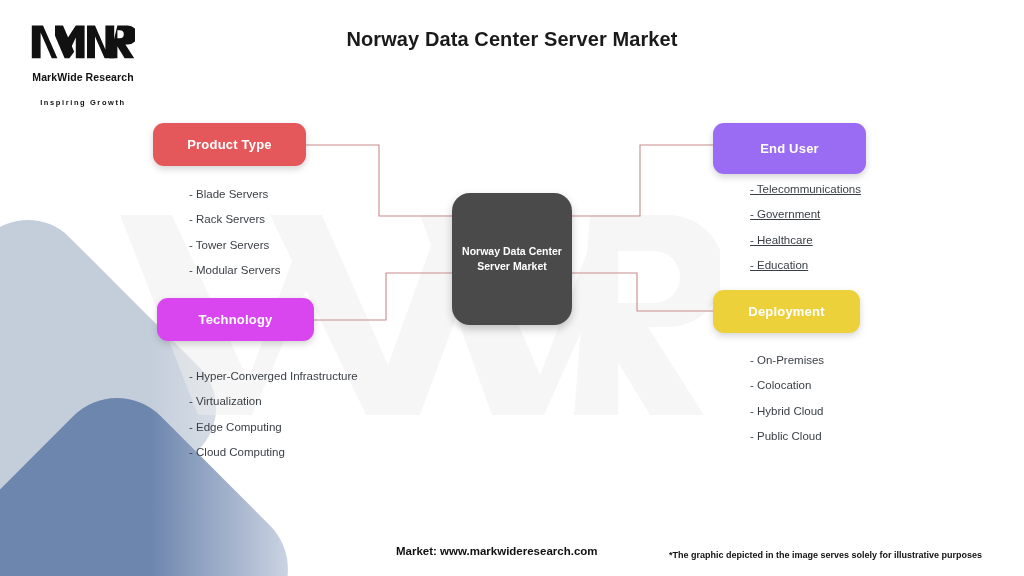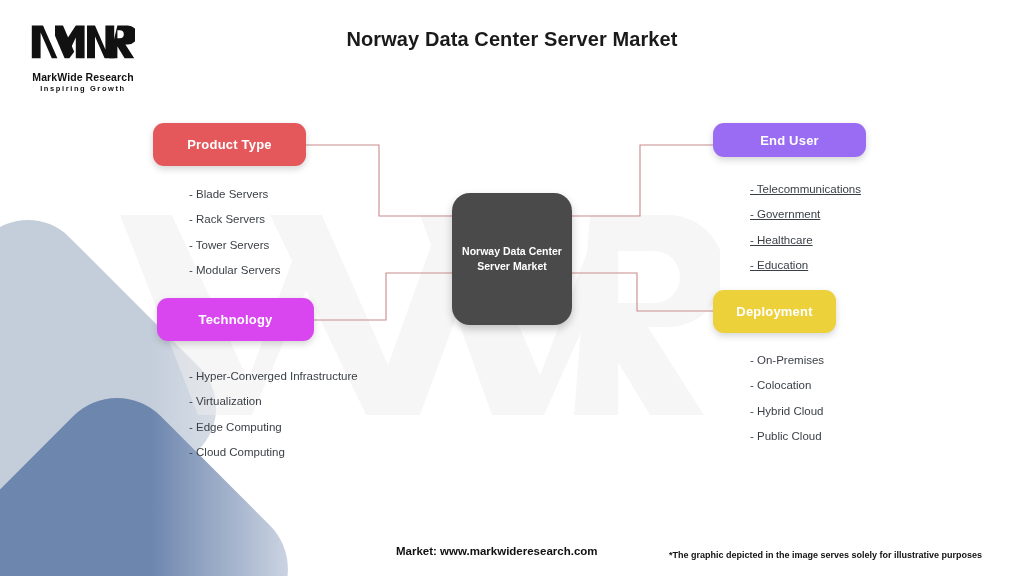--- a/index.html
+++ b/index.html
@@ -87,7 +87,7 @@
     font-weight: bold;
     color: #111111;
     letter-spacing: 1.6px;
-    margin-top: 1px;
+    margin-top: 15px;
     white-space: nowrap;
   }
 

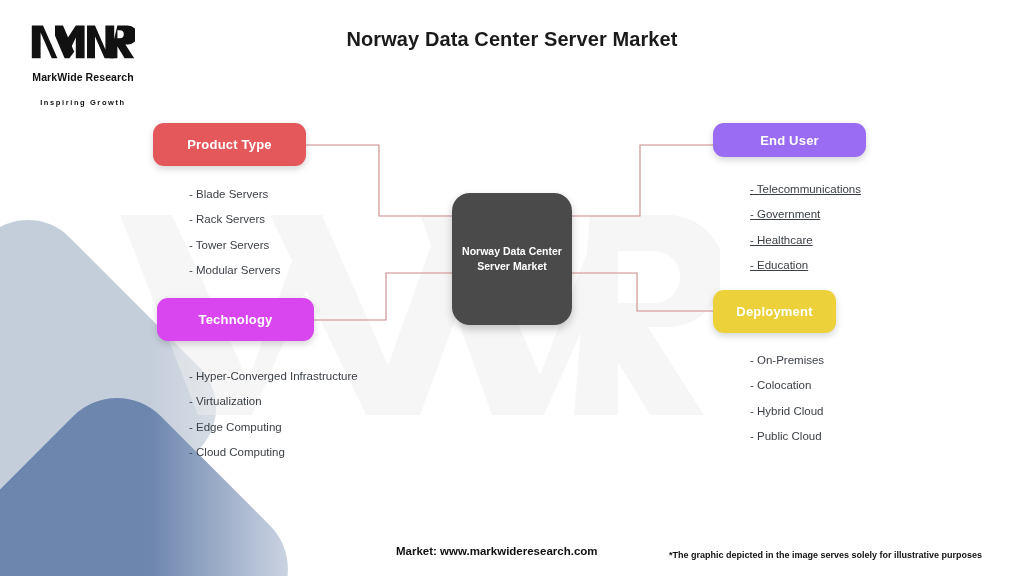--- a/index.html
+++ b/index.html
@@ -125,7 +125,7 @@
     box-shadow: 0 3px 7px rgba(0,0,0,0.17);
   }
   .node-product  { left: 153px; top: 123px; width: 153px; height: 43px; background: #e4585c; }
-  .node-enduser  { left: 713px; top: 123px; width: 153px; height: 34px; background: #9a6bf3; }
+  .node-enduser  { left: 713px; top: 123px; width: 153px; height: 51px; background: #9a6bf3; }
   .node-tech     { left: 157px; top: 298px; width: 157px; height: 43px; background: #d946ef; }
   .node-deploy   { left: 713px; top: 290px; width: 123px; height: 43px; background: #ecd13b; }
 

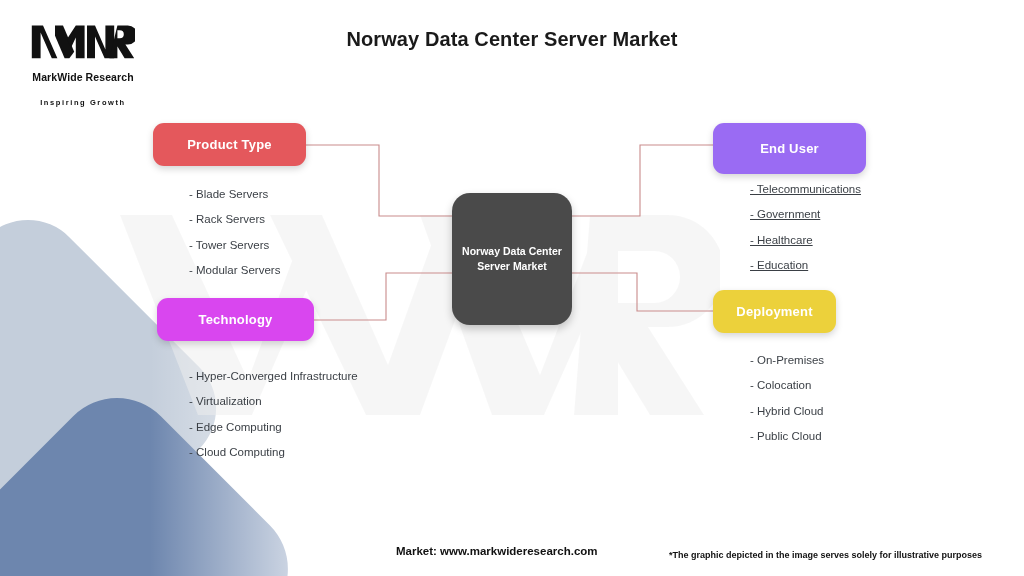--- a/index.html
+++ b/index.html
@@ -127,7 +127,7 @@
   .node-product  { left: 153px; top: 123px; width: 153px; height: 43px; background: #e4585c; }
   .node-enduser  { left: 713px; top: 123px; width: 153px; height: 51px; background: #9a6bf3; }
   .node-tech     { left: 157px; top: 298px; width: 157px; height: 43px; background: #d946ef; }
-  .node-deploy   { left: 713px; top: 290px; width: 123px; height: 43px; background: #ecd13b; }
+  .node-deploy   { left: 713px; top: 290px; width: 147px; height: 43px; background: #ecd13b; }
 
   .node-center {
     position: absolute;

